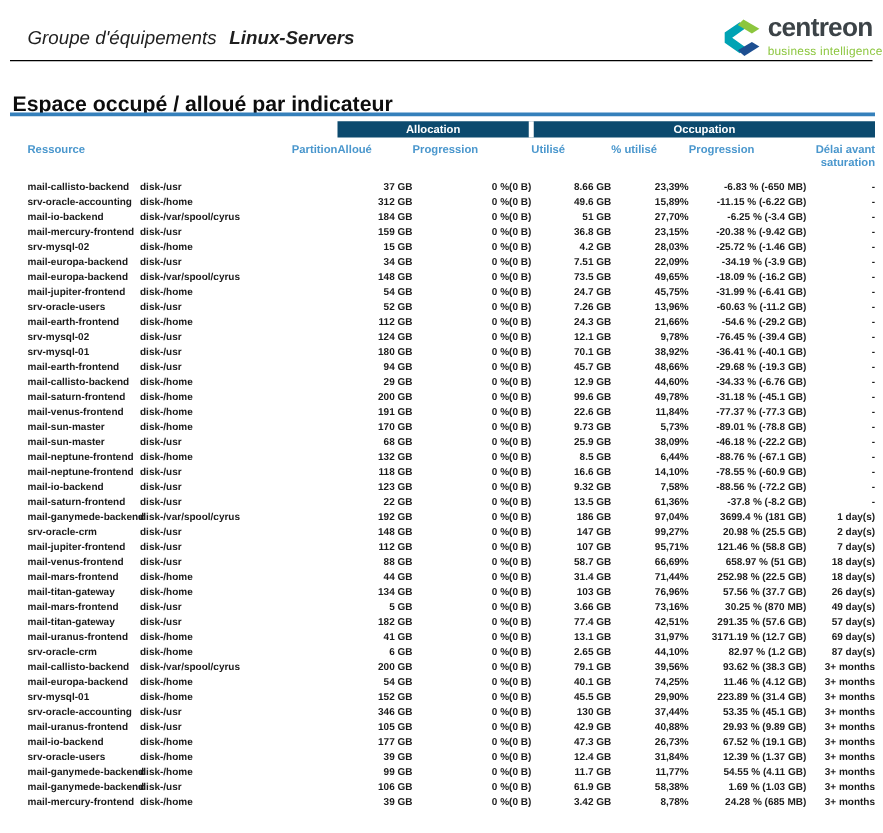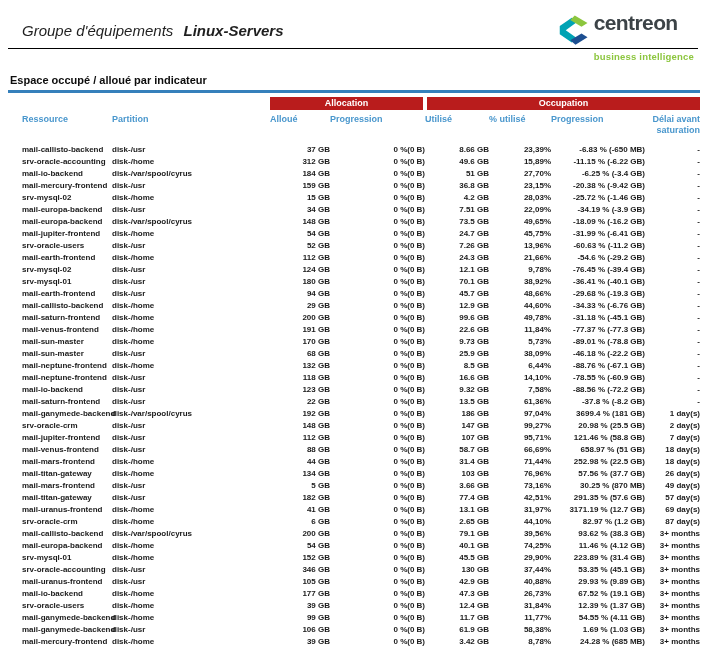--- a/index.html
+++ b/index.html
@@ -13,7 +13,7 @@
   .report-title{position:absolute;left:22px;top:22px;font-size:15px;color:#1f1f1f;white-space:nowrap;font-style:italic;}
   .report-title .t-prefix{font-weight:400;}
   .report-title .t-group{font-weight:700;margin-left:6px;}
-  .logo{position:absolute;right:12px;top:12px;display:flex;align-items:flex-start;gap:5px;}
+  .logo{position:absolute;right:0;top:12px;display:flex;align-items:flex-start;gap:5px;}
   .logo svg{display:block;margin-top:2px;}
   .logo-text{display:flex;flex-direction:column;line-height:1;}
   .logo-brand{font-size:21px;font-weight:700;color:#3c4347;letter-spacing:-0.6px;}

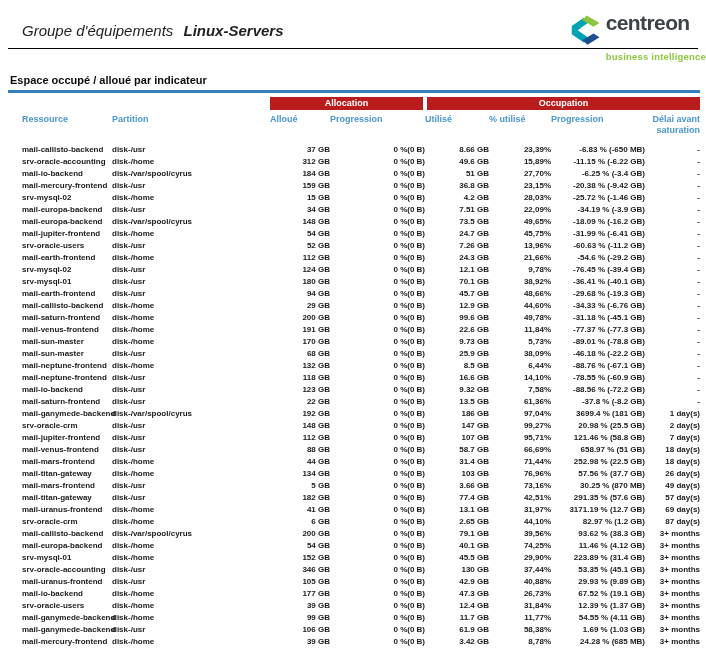--- a/index.html
+++ b/index.html
@@ -17,7 +17,7 @@
   .logo svg{display:block;margin-top:2px;}
   .logo-text{display:flex;flex-direction:column;line-height:1;}
   .logo-brand{font-size:21px;font-weight:700;color:#3c4347;letter-spacing:-0.6px;}
-  .logo-tagline{font-size:9.5px;font-weight:700;color:#8cc63e;margin-top:19px;letter-spacing:0.2px;}
+  .logo-tagline{font-size:9.5px;font-weight:400;color:#8cc63e;margin-top:4px;letter-spacing:0.2px;}
   .header-rule{position:absolute;top:48px;left:8px;right:8px;height:0;border-top:1.6px solid #000;}
   
   .section-title{position:absolute;top:74px;left:10px;font-size:11px;font-weight:700;color:#0d0d0d;}

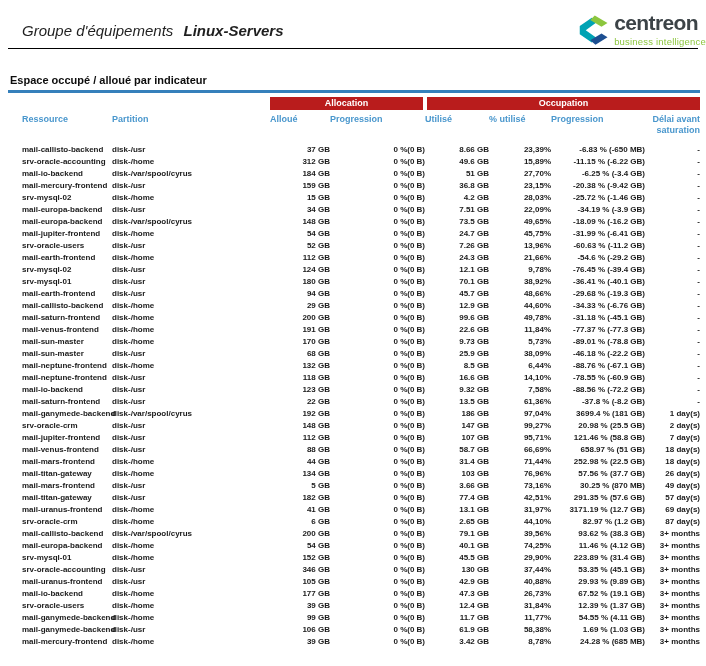--- a/index.html
+++ b/index.html
@@ -20,7 +20,7 @@
   .logo-tagline{font-size:9.5px;font-weight:400;color:#8cc63e;margin-top:4px;letter-spacing:0.2px;}
   .header-rule{position:absolute;top:48px;left:8px;right:8px;height:0;border-top:1.6px solid #000;}
   
-  .section-title{position:absolute;top:74px;left:10px;font-size:11px;font-weight:700;color:#0d0d0d;}
+  .section-title{position:absolute;top:74px;left:10px;font-size:17px;font-weight:700;color:#0d0d0d;}
   .section-rule{position:absolute;top:90px;left:8px;right:6px;height:2.5px;background:#3580bb;}
   
   table.report{

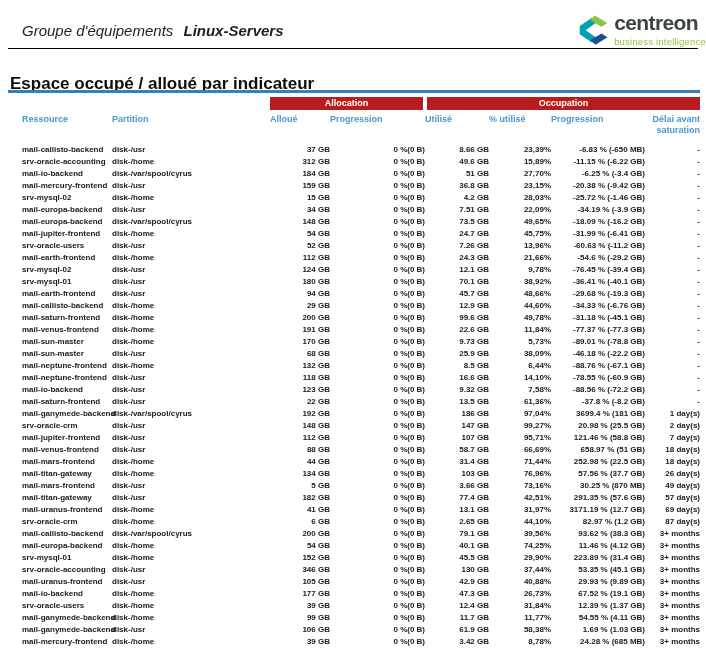--- a/index.html
+++ b/index.html
@@ -30,7 +30,7 @@
   table.report td,table.report th{padding:0;margin:0;overflow:visible;}
   tr.group-row{height:13px;}
   td.group-bar{
-    background:#b91c1c;color:#fff;font-size:9px;font-weight:700;
+    background:#0c4a6e;color:#fff;font-size:9px;font-weight:700;
     text-align:center;vertical-align:middle;line-height:13px;
   }
   td.group-bar.alloc{border-right:4px solid #fff;}

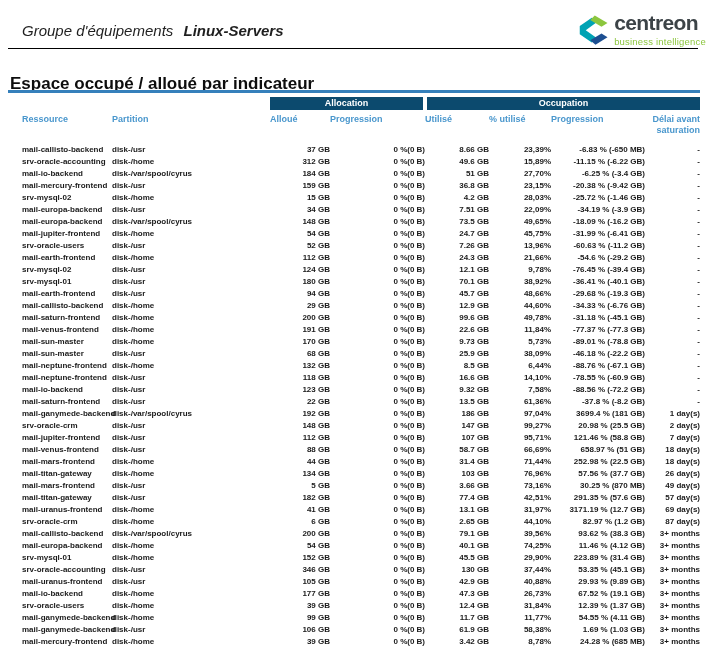--- a/index.html
+++ b/index.html
@@ -41,7 +41,7 @@
     line-height:1.2;
   }
   th.h-left{text-align:left;}
-  th.h-part{text-align:left;padding-left:11px;}
+  th.h-part{text-align:right;padding-left:11px;}
   th.h-num{text-align:left;padding-right:2px;white-space:nowrap;}
   th.h-wrap{text-align:right;padding-right:4px;white-space:normal;}
   tr.spacer-row{height:7px;}

